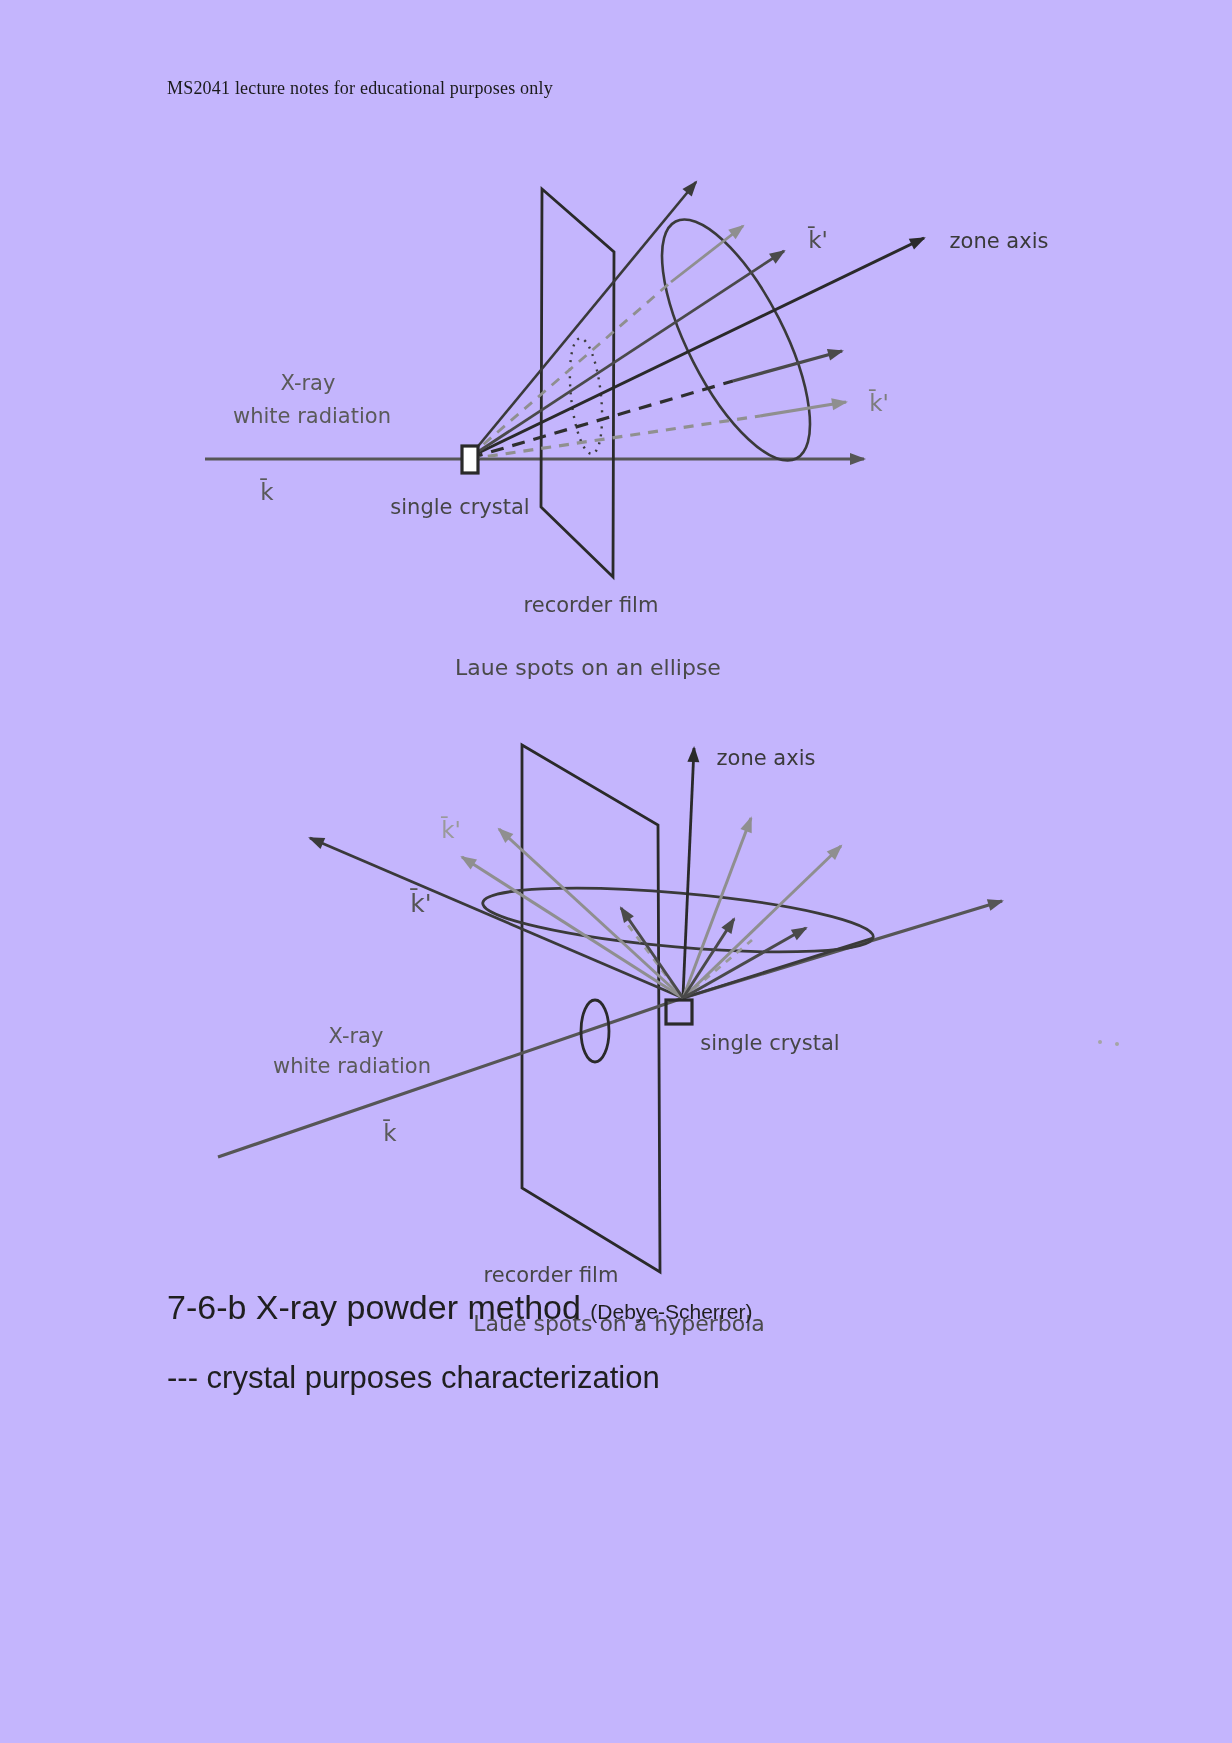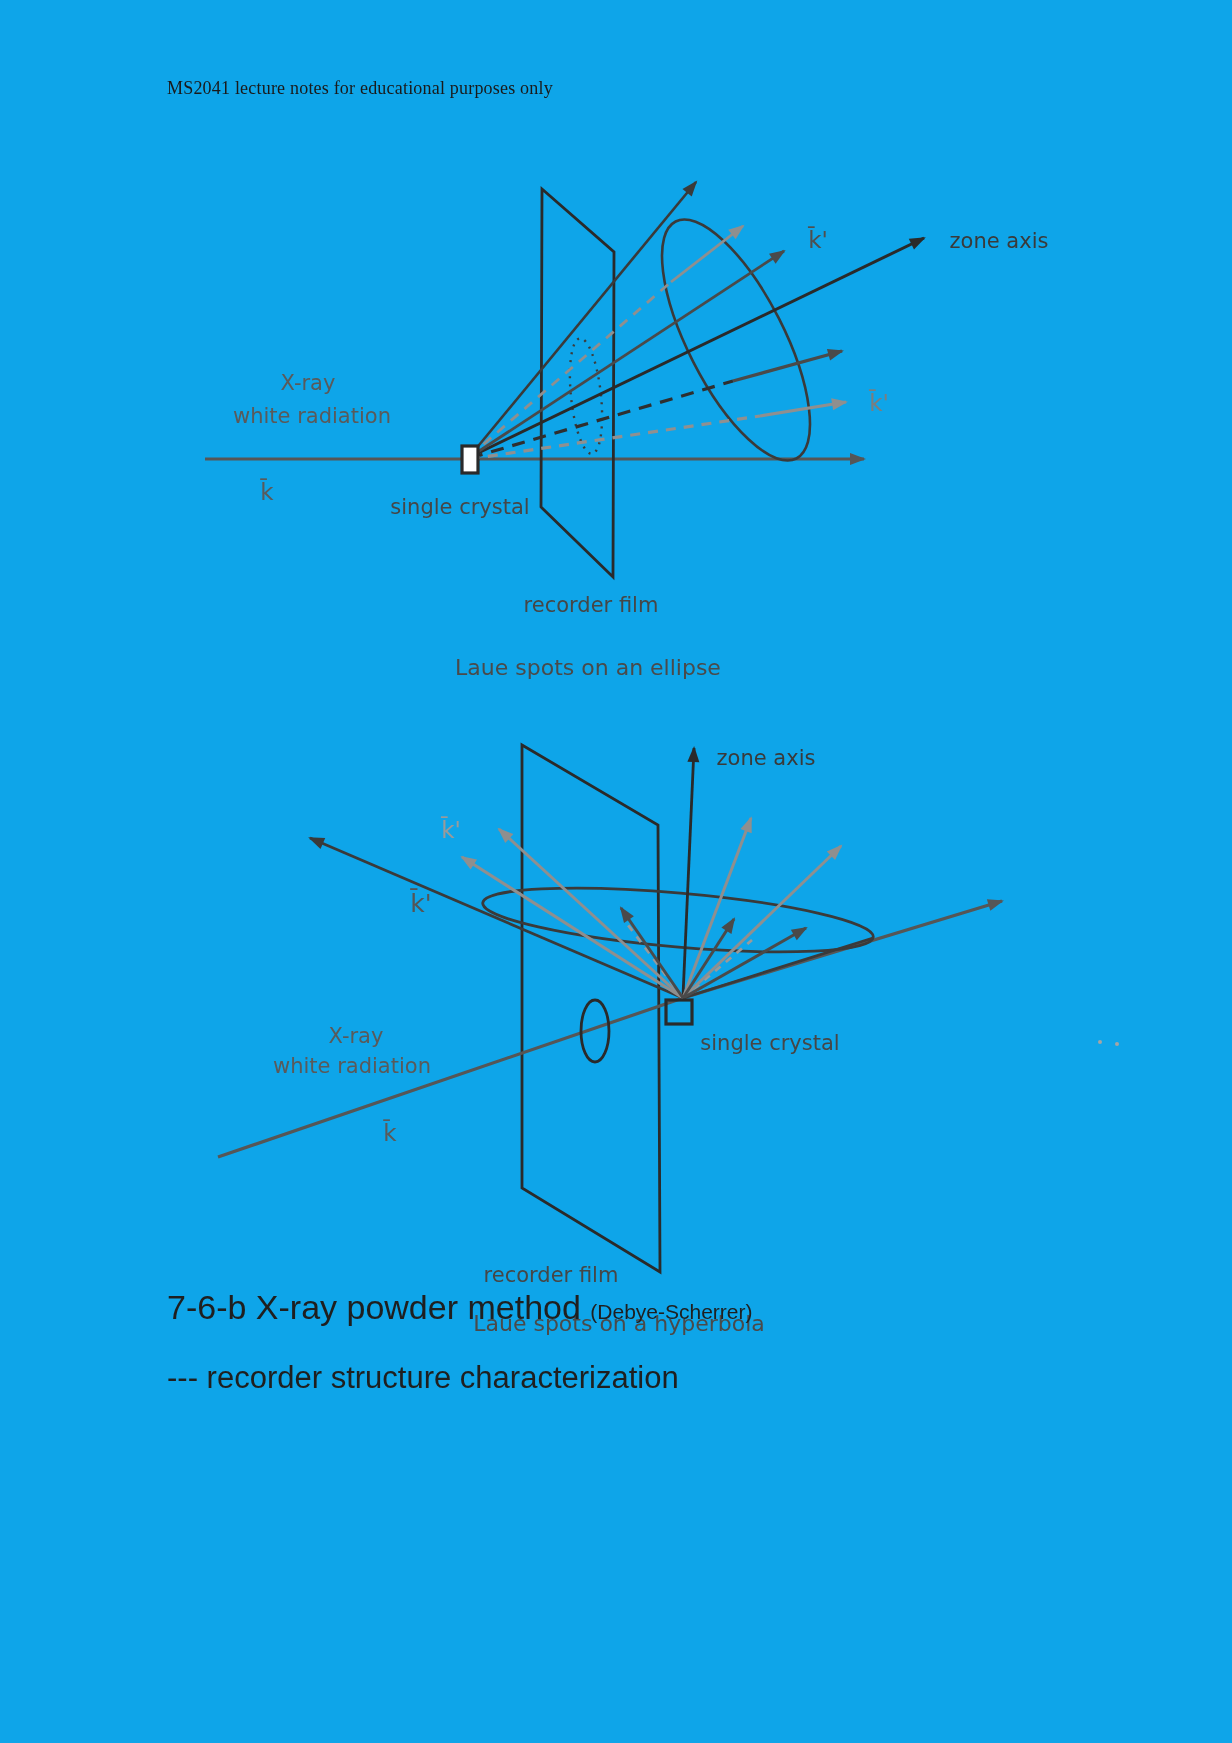--- a/index.html
+++ b/index.html
@@ -4,7 +4,7 @@
 <style>
   html,body{margin:0;padding:0;background:#e8e8e8;}
   .page{
-    position:relative;width:1232px;height:1743px;background:#0ea5e9;
+    position:relative;width:1232px;height:1743px;background:#c4b5fd;
     margin:0 auto;overflow:hidden;
     font-family:"Liberation Sans",sans-serif;
   }

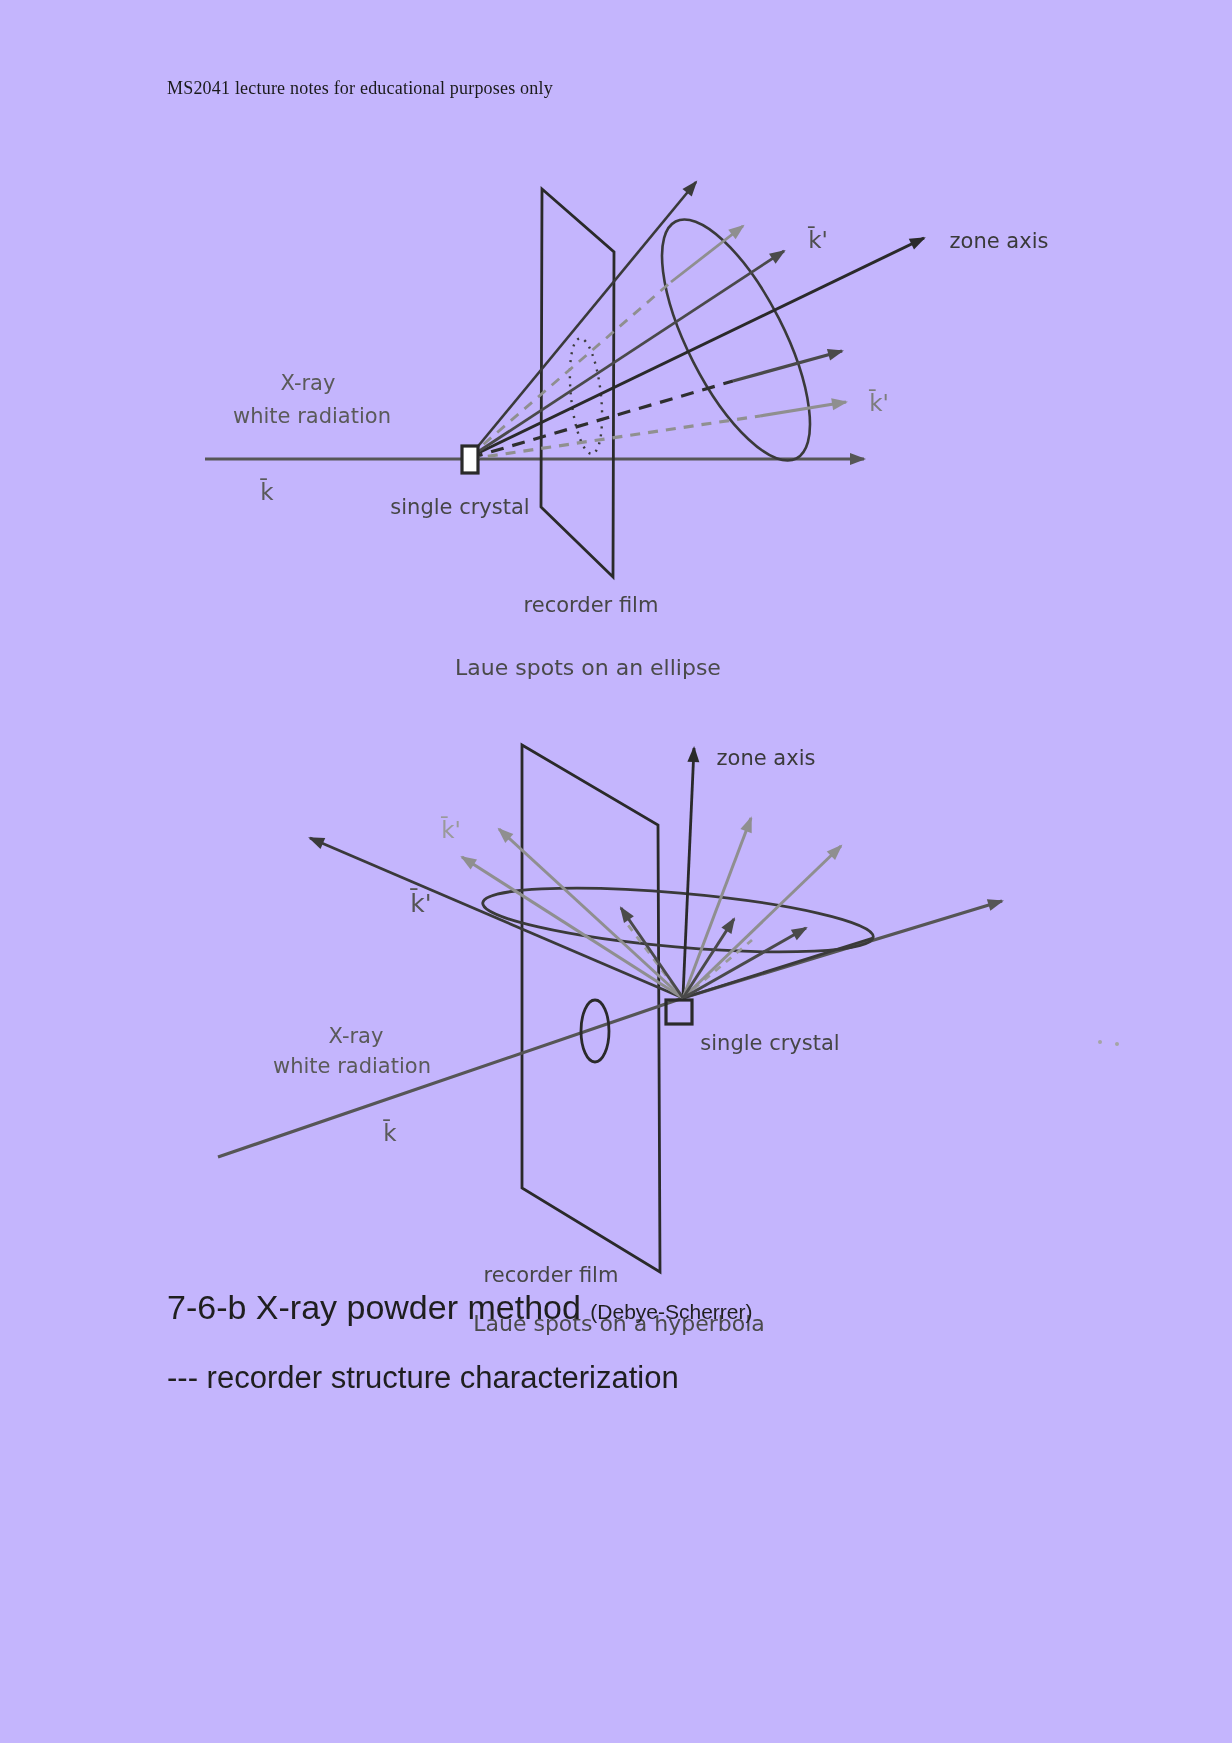--- a/index.html
+++ b/index.html
@@ -141,7 +141,7 @@
   <div class="section-title">
     <span>7-6-b X-ray powder method </span><span class="paren">(Debye-Scherrer)</span>
   </div>
-  <div class="section-subtitle">--- recorder structure characterization</div>
+  <div class="section-subtitle">--- crystal purposes characterization</div>
 
 </div>
 

